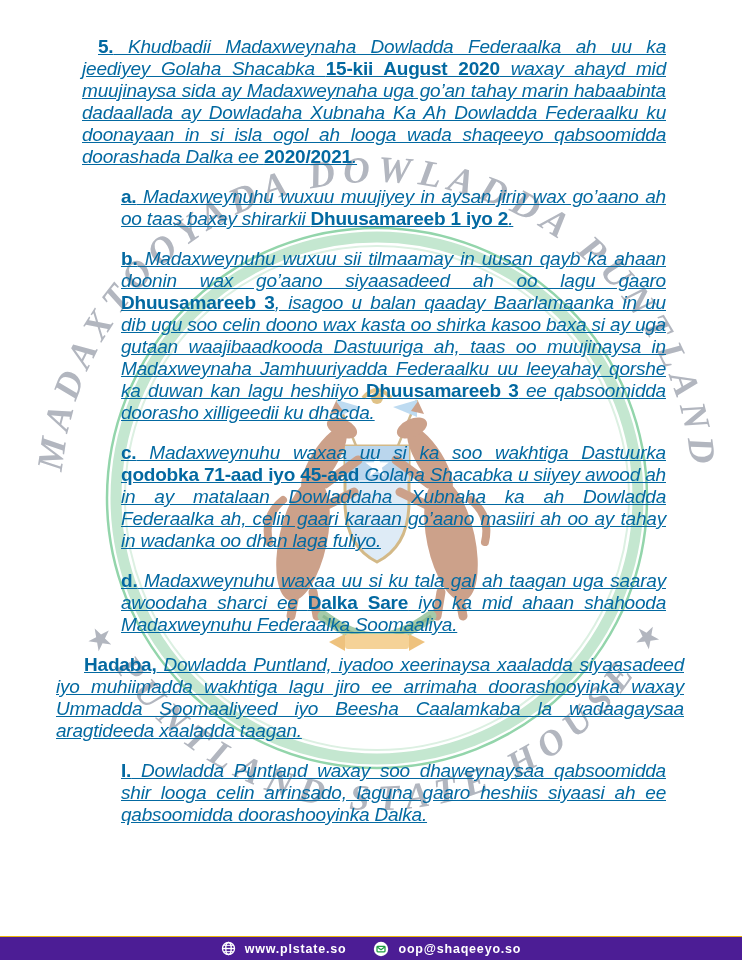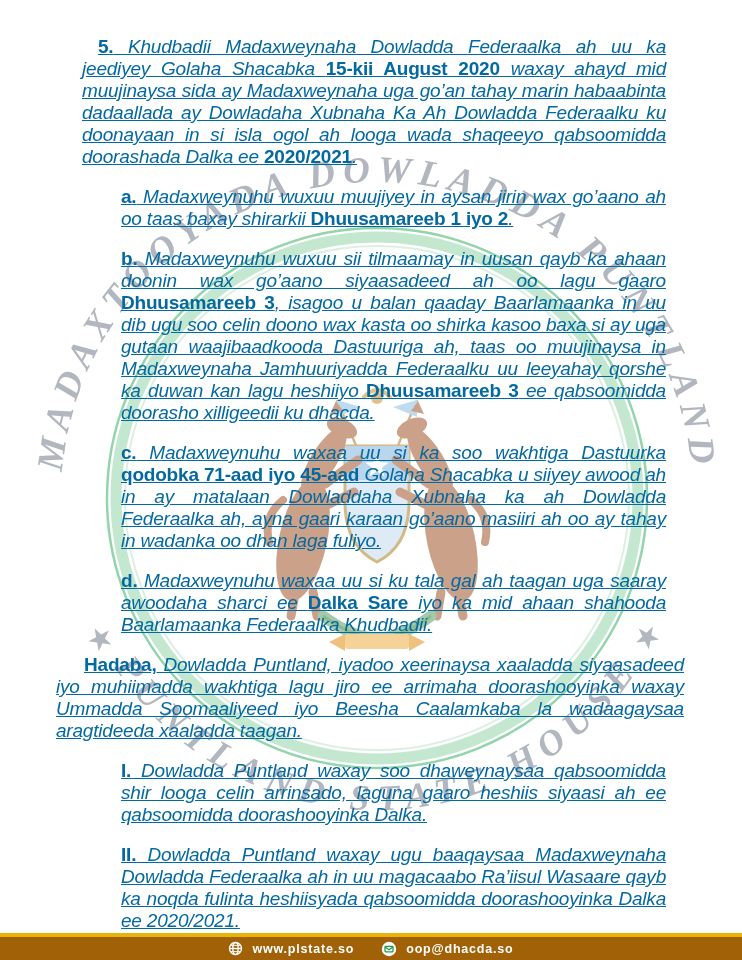--- a/index.html
+++ b/index.html
@@ -97,7 +97,7 @@
       <p class="p-main"><span class="seg-b">5.</span><span class="seg-r"> Khudbadii Madaxweynaha Dowladda Federaalka ah uu ka jeediyey Golaha Shacabka </span><span class="seg-b">15-kii August 2020</span><span class="seg-r"> waxay ahayd mid muujinaysa sida ay Madaxweynaha uga go’an tahay marin habaabinta dadaallada ay Dowladaha Xubnaha Ka Ah Dowladda Federaalku ku doonayaan in si isla ogol ah looga wada shaqeeyo qabsoomidda doorashada Dalka ee </span><span class="seg-b">2020/2021</span><span class="seg-r">.</span></p>
       <p class="p-letter"><span class="seg-b">a.</span><span class="seg-r"> Madaxweynuhu wuxuu muujiyey in aysan jirin wax go’aano ah oo taas baxay shirarkii </span><span class="seg-b">Dhuusamareeb 1 iyo 2</span><span class="seg-r">.</span></p>
       <p class="p-letter"><span class="seg-b">b.</span><span class="seg-r"> Madaxweynuhu wuxuu sii tilmaamay in uusan qayb ka ahaan doonin wax go’aano siyaasadeed ah oo lagu gaaro </span><span class="seg-b">Dhuusamareeb 3</span><span class="seg-r">, isagoo u balan qaaday Baarlamaanka in uu dib ugu soo celin doono wax kasta oo shirka kasoo baxa si ay uga gutaan waajibaadkooda Dastuuriga ah, taas oo muujinaysa in Madaxweynaha Jamhuuriyadda Federaalku uu leeyahay qorshe ka duwan kan lagu heshiiyo </span><span class="seg-b">Dhuusamareeb 3</span><span class="seg-r"> ee qabsoomidda doorasho xilligeedii ku dhacda.</span></p>
-      <p class="p-letter"><span class="seg-b">c.</span><span class="seg-r"> Madaxweynuhu waxaa uu si ka soo wakhtiga Dastuurka </span><span class="seg-b">qodobka 71-aad iyo 45-aad</span><span class="seg-r"> Golaha Shacabka u siiyey awood ah in ay matalaan Dowladdaha Xubnaha ka ah Dowladda Federaalka ah, ayna gaari karaan go’aano masiiri ah oo ay tahay in wadanka oo dhan laga fuliyo.</span></p>
+      <p class="p-letter"><span class="seg-b">c.</span><span class="seg-r"> Madaxweynuhu waxaa uu si ka soo wakhtiga Dastuurka </span><span class="seg-b">qodobka 71-aad iyo 45-aad</span><span class="seg-r"> Golaha Shacabka u siiyey awood ah in ay matalaan Dowladdaha Xubnaha ka ah Dowladda Federaalka ah, celin gaari karaan go’aano masiiri ah oo ay tahay in wadanka oo dhan laga fuliyo.</span></p>
       <p class="p-letter"><span class="seg-b">d.</span><span class="seg-r"> Madaxweynuhu waxaa uu si ku tala gal ah taagan uga saaray awoodaha sharci ee </span><span class="seg-b">Dalka Sare</span><span class="seg-r"> iyo ka mid ahaan shahooda Baarlamaanka Federaalka Khudbadii.</span></p>
       <p class="p-wide"><span class="seg-b">Hadaba,</span><span class="seg-r"> Dowladda Puntland, iyadoo xeerinaysa xaaladda siyaasadeed iyo muhiimadda wakhtiga lagu jiro ee arrimaha doorashooyinka waxay Ummadda Soomaaliyeed iyo Beesha Caalamkaba la wadaagaysaa aragtideeda xaaladda taagan.</span></p>
       <p class="p-letter"><span class="seg-b">I.</span><span class="seg-r"> Dowladda Puntland waxay soo dhaweynaysaa qabsoomidda shir looga celin arrinsado, laguna gaaro heshiis siyaasi ah ee qabsoomidda doorashooyinka Dalka.</span></p>

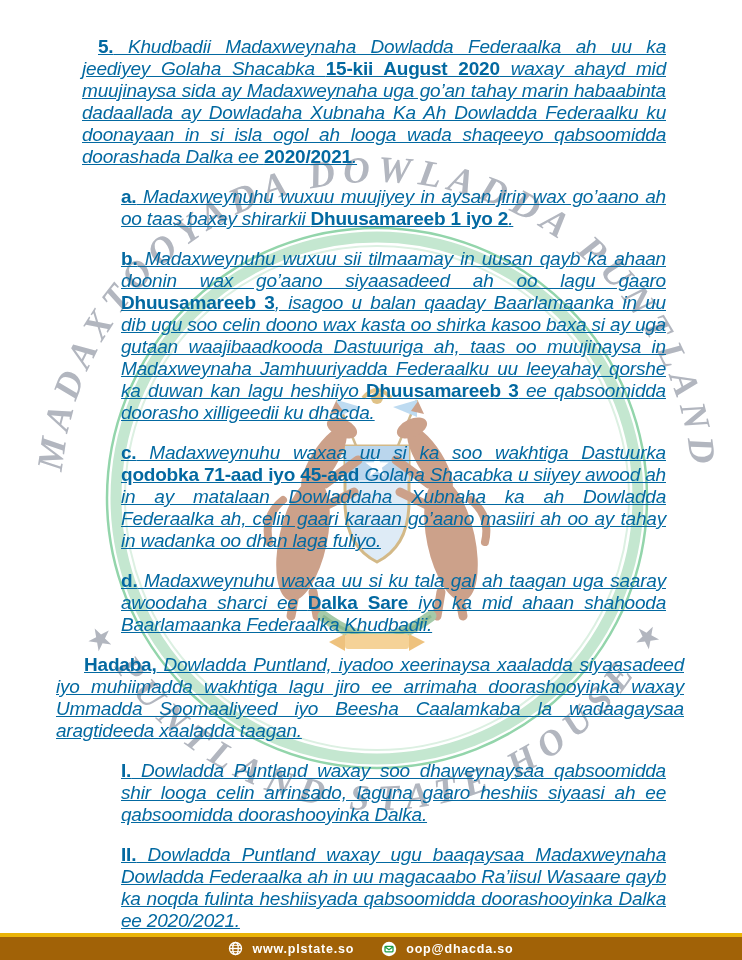--- a/index.html
+++ b/index.html
@@ -98,7 +98,7 @@
       <p class="p-letter"><span class="seg-b">a.</span><span class="seg-r"> Madaxweynuhu wuxuu muujiyey in aysan jirin wax go’aano ah oo taas baxay shirarkii </span><span class="seg-b">Dhuusamareeb 1 iyo 2</span><span class="seg-r">.</span></p>
       <p class="p-letter"><span class="seg-b">b.</span><span class="seg-r"> Madaxweynuhu wuxuu sii tilmaamay in uusan qayb ka ahaan doonin wax go’aano siyaasadeed ah oo lagu gaaro </span><span class="seg-b">Dhuusamareeb 3</span><span class="seg-r">, isagoo u balan qaaday Baarlamaanka in uu dib ugu soo celin doono wax kasta oo shirka kasoo baxa si ay uga gutaan waajibaadkooda Dastuuriga ah, taas oo muujinaysa in Madaxweynaha Jamhuuriyadda Federaalku uu leeyahay qorshe ka duwan kan lagu heshiiyo </span><span class="seg-b">Dhuusamareeb 3</span><span class="seg-r"> ee qabsoomidda doorasho xilligeedii ku dhacda.</span></p>
       <p class="p-letter"><span class="seg-b">c.</span><span class="seg-r"> Madaxweynuhu waxaa uu si ka soo wakhtiga Dastuurka </span><span class="seg-b">qodobka 71-aad iyo 45-aad</span><span class="seg-r"> Golaha Shacabka u siiyey awood ah in ay matalaan Dowladdaha Xubnaha ka ah Dowladda Federaalka ah, celin gaari karaan go’aano masiiri ah oo ay tahay in wadanka oo dhan laga fuliyo.</span></p>
-      <p class="p-letter"><span class="seg-b">d.</span><span class="seg-r"> Madaxweynuhu waxaa uu si ku tala gal ah taagan uga saaray awoodaha sharci ee </span><span class="seg-b">Dalka Sare</span><span class="seg-r"> iyo ka mid ahaan shahooda Baarlamaanka Federaalka Khudbadii.</span></p>
+      <p class="p-letter"><span class="seg-b">d.</span><span class="seg-r"> Madaxweynuhu waxaa uu si ku tala gal ah taagan uga saaray awoodaha sharci ee </span><span class="seg-b">Dalka Sare</span><span class="seg-r"> iyo ka mid ahaan shahooda Madaxweynuhu Federaalka Soomaaliya.</span></p>
       <p class="p-wide"><span class="seg-b">Hadaba,</span><span class="seg-r"> Dowladda Puntland, iyadoo xeerinaysa xaaladda siyaasadeed iyo muhiimadda wakhtiga lagu jiro ee arrimaha doorashooyinka waxay Ummadda Soomaaliyeed iyo Beesha Caalamkaba la wadaagaysaa aragtideeda xaaladda taagan.</span></p>
       <p class="p-letter"><span class="seg-b">I.</span><span class="seg-r"> Dowladda Puntland waxay soo dhaweynaysaa qabsoomidda shir looga celin arrinsado, laguna gaaro heshiis siyaasi ah ee qabsoomidda doorashooyinka Dalka.</span></p>
       <p class="p-letter"><span class="seg-b">II.</span><span class="seg-r"> Dowladda Puntland waxay ugu baaqaysaa Madaxweynaha Dowladda Federaalka ah in uu magacaabo Ra’iisul Wasaare qayb ka noqda fulinta heshiisyada qabsoomidda doorashooyinka Dalka ee 2020/2021.</span></p>

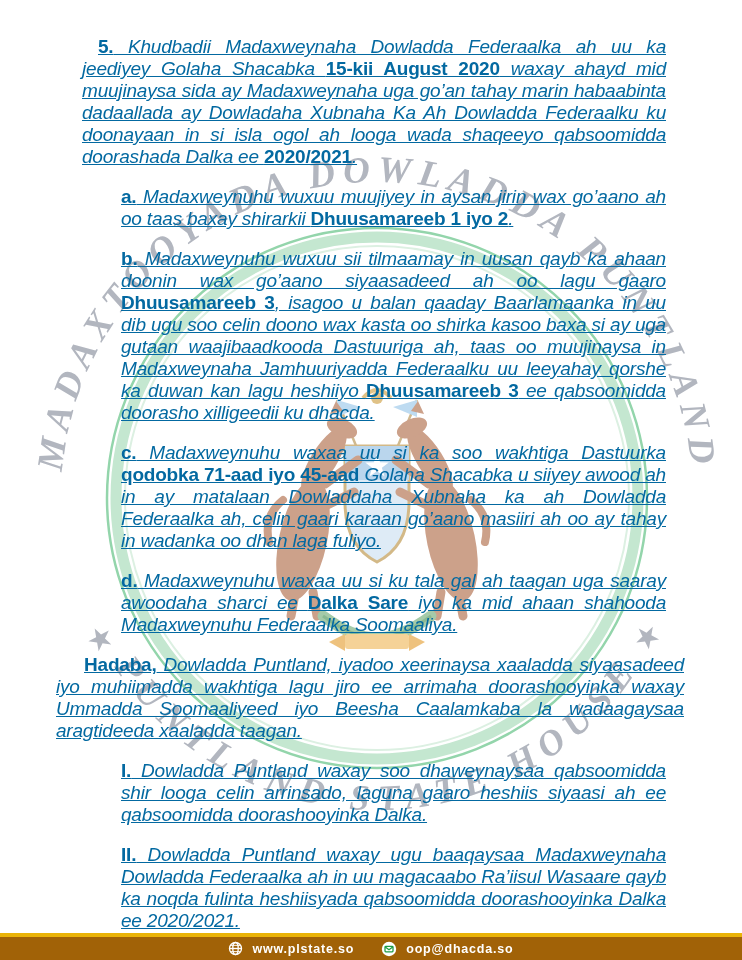--- a/index.html
+++ b/index.html
@@ -101,7 +101,6 @@
       <p class="p-letter"><span class="seg-b">d.</span><span class="seg-r"> Madaxweynuhu waxaa uu si ku tala gal ah taagan uga saaray awoodaha sharci ee </span><span class="seg-b">Dalka Sare</span><span class="seg-r"> iyo ka mid ahaan shahooda Madaxweynuhu Federaalka Soomaaliya.</span></p>
       <p class="p-wide"><span class="seg-b">Hadaba,</span><span class="seg-r"> Dowladda Puntland, iyadoo xeerinaysa xaaladda siyaasadeed iyo muhiimadda wakhtiga lagu jiro ee arrimaha doorashooyinka waxay Ummadda Soomaaliyeed iyo Beesha Caalamkaba la wadaagaysaa aragtideeda xaaladda taagan.</span></p>
       <p class="p-letter"><span class="seg-b">I.</span><span class="seg-r"> Dowladda Puntland waxay soo dhaweynaysaa qabsoomidda shir looga celin arrinsado, laguna gaaro heshiis siyaasi ah ee qabsoomidda doorashooyinka Dalka.</span></p>
-      <p class="p-letter"><span class="seg-b">II.</span><span class="seg-r"> Dowladda Puntland waxay ugu baaqaysaa Madaxweynaha Dowladda Federaalka ah in uu magacaabo Ra’iisul Wasaare qayb ka noqda fulinta heshiisyada qabsoomidda doorashooyinka Dalka ee 2020/2021.</span></p>
     </main>
 
   <footer class="footer">

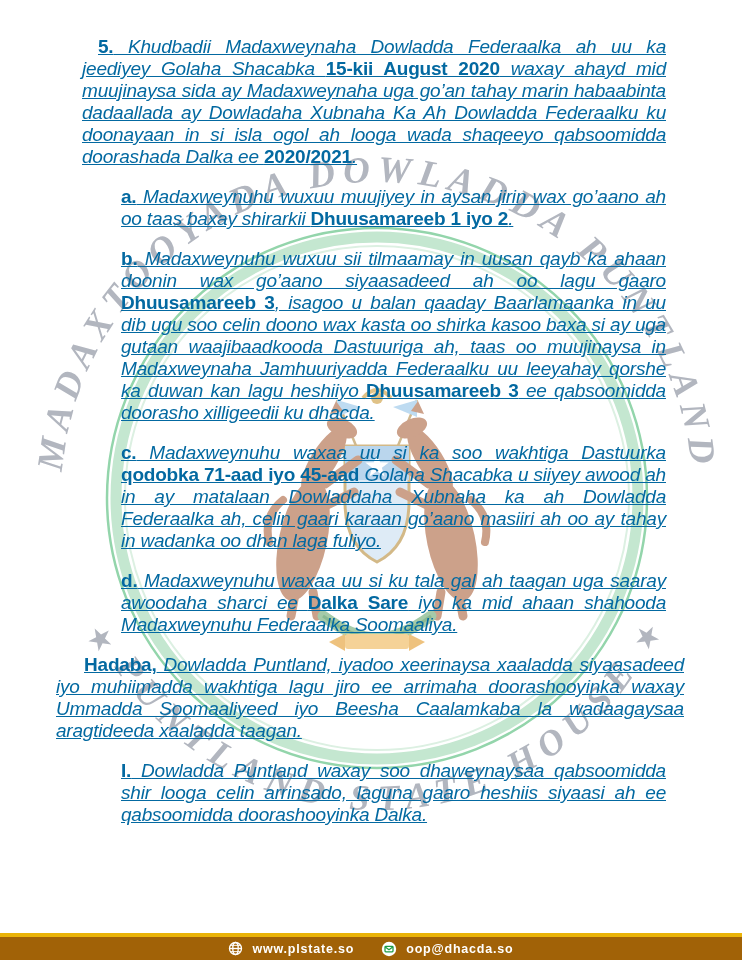--- a/index.html
+++ b/index.html
@@ -23,7 +23,7 @@
   
   .footer{
     position:absolute;left:0;right:0;bottom:0;height:23px;z-index:3;
-    background:#a16207;border-top:4px solid #eab308;
+    background:#4c1d95;border-top:1px solid #eab308;
     display:flex;align-items:center;justify-content:center;gap:9px;
     color:#ffffff;font-weight:bold;font-style:normal;font-size:12.5px;letter-spacing:0.8px;
   }

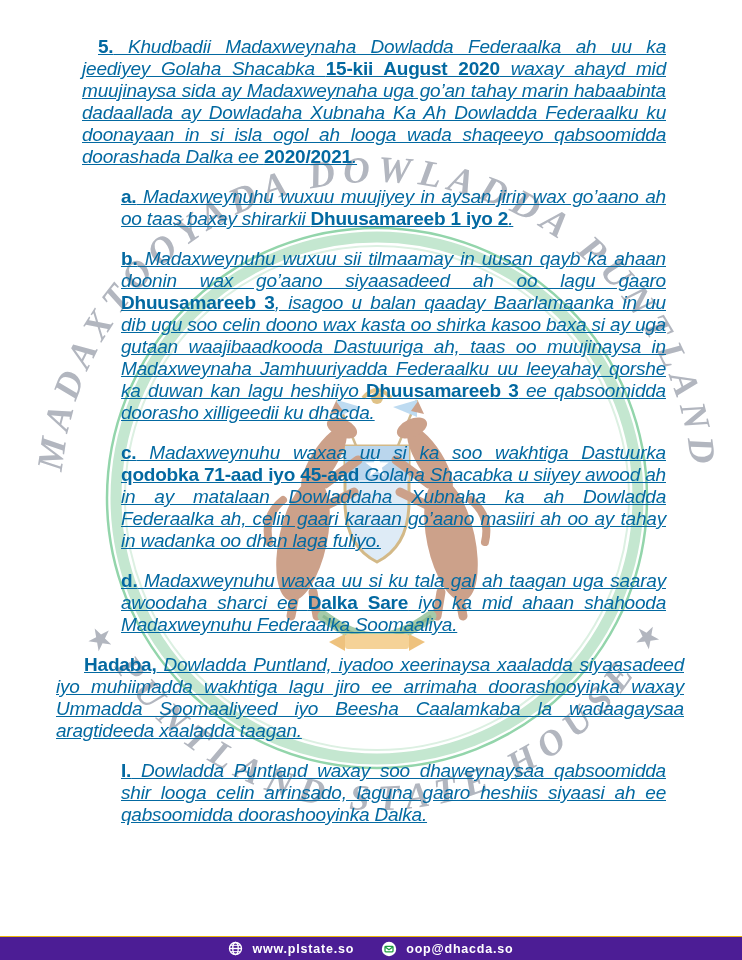--- a/index.html
+++ b/index.html
@@ -123,7 +123,7 @@
         <path d="M 5.3 7.4 L 10 11 L 14.7 7.4" fill="none" stroke="#1f9c44" stroke-width="1.6"></path>
       </svg>
     </span>
-    <span>oop@dhacda.so</span>
+    <span>oop@shaqeeyo.so</span>
   </footer>
 </div>
 

